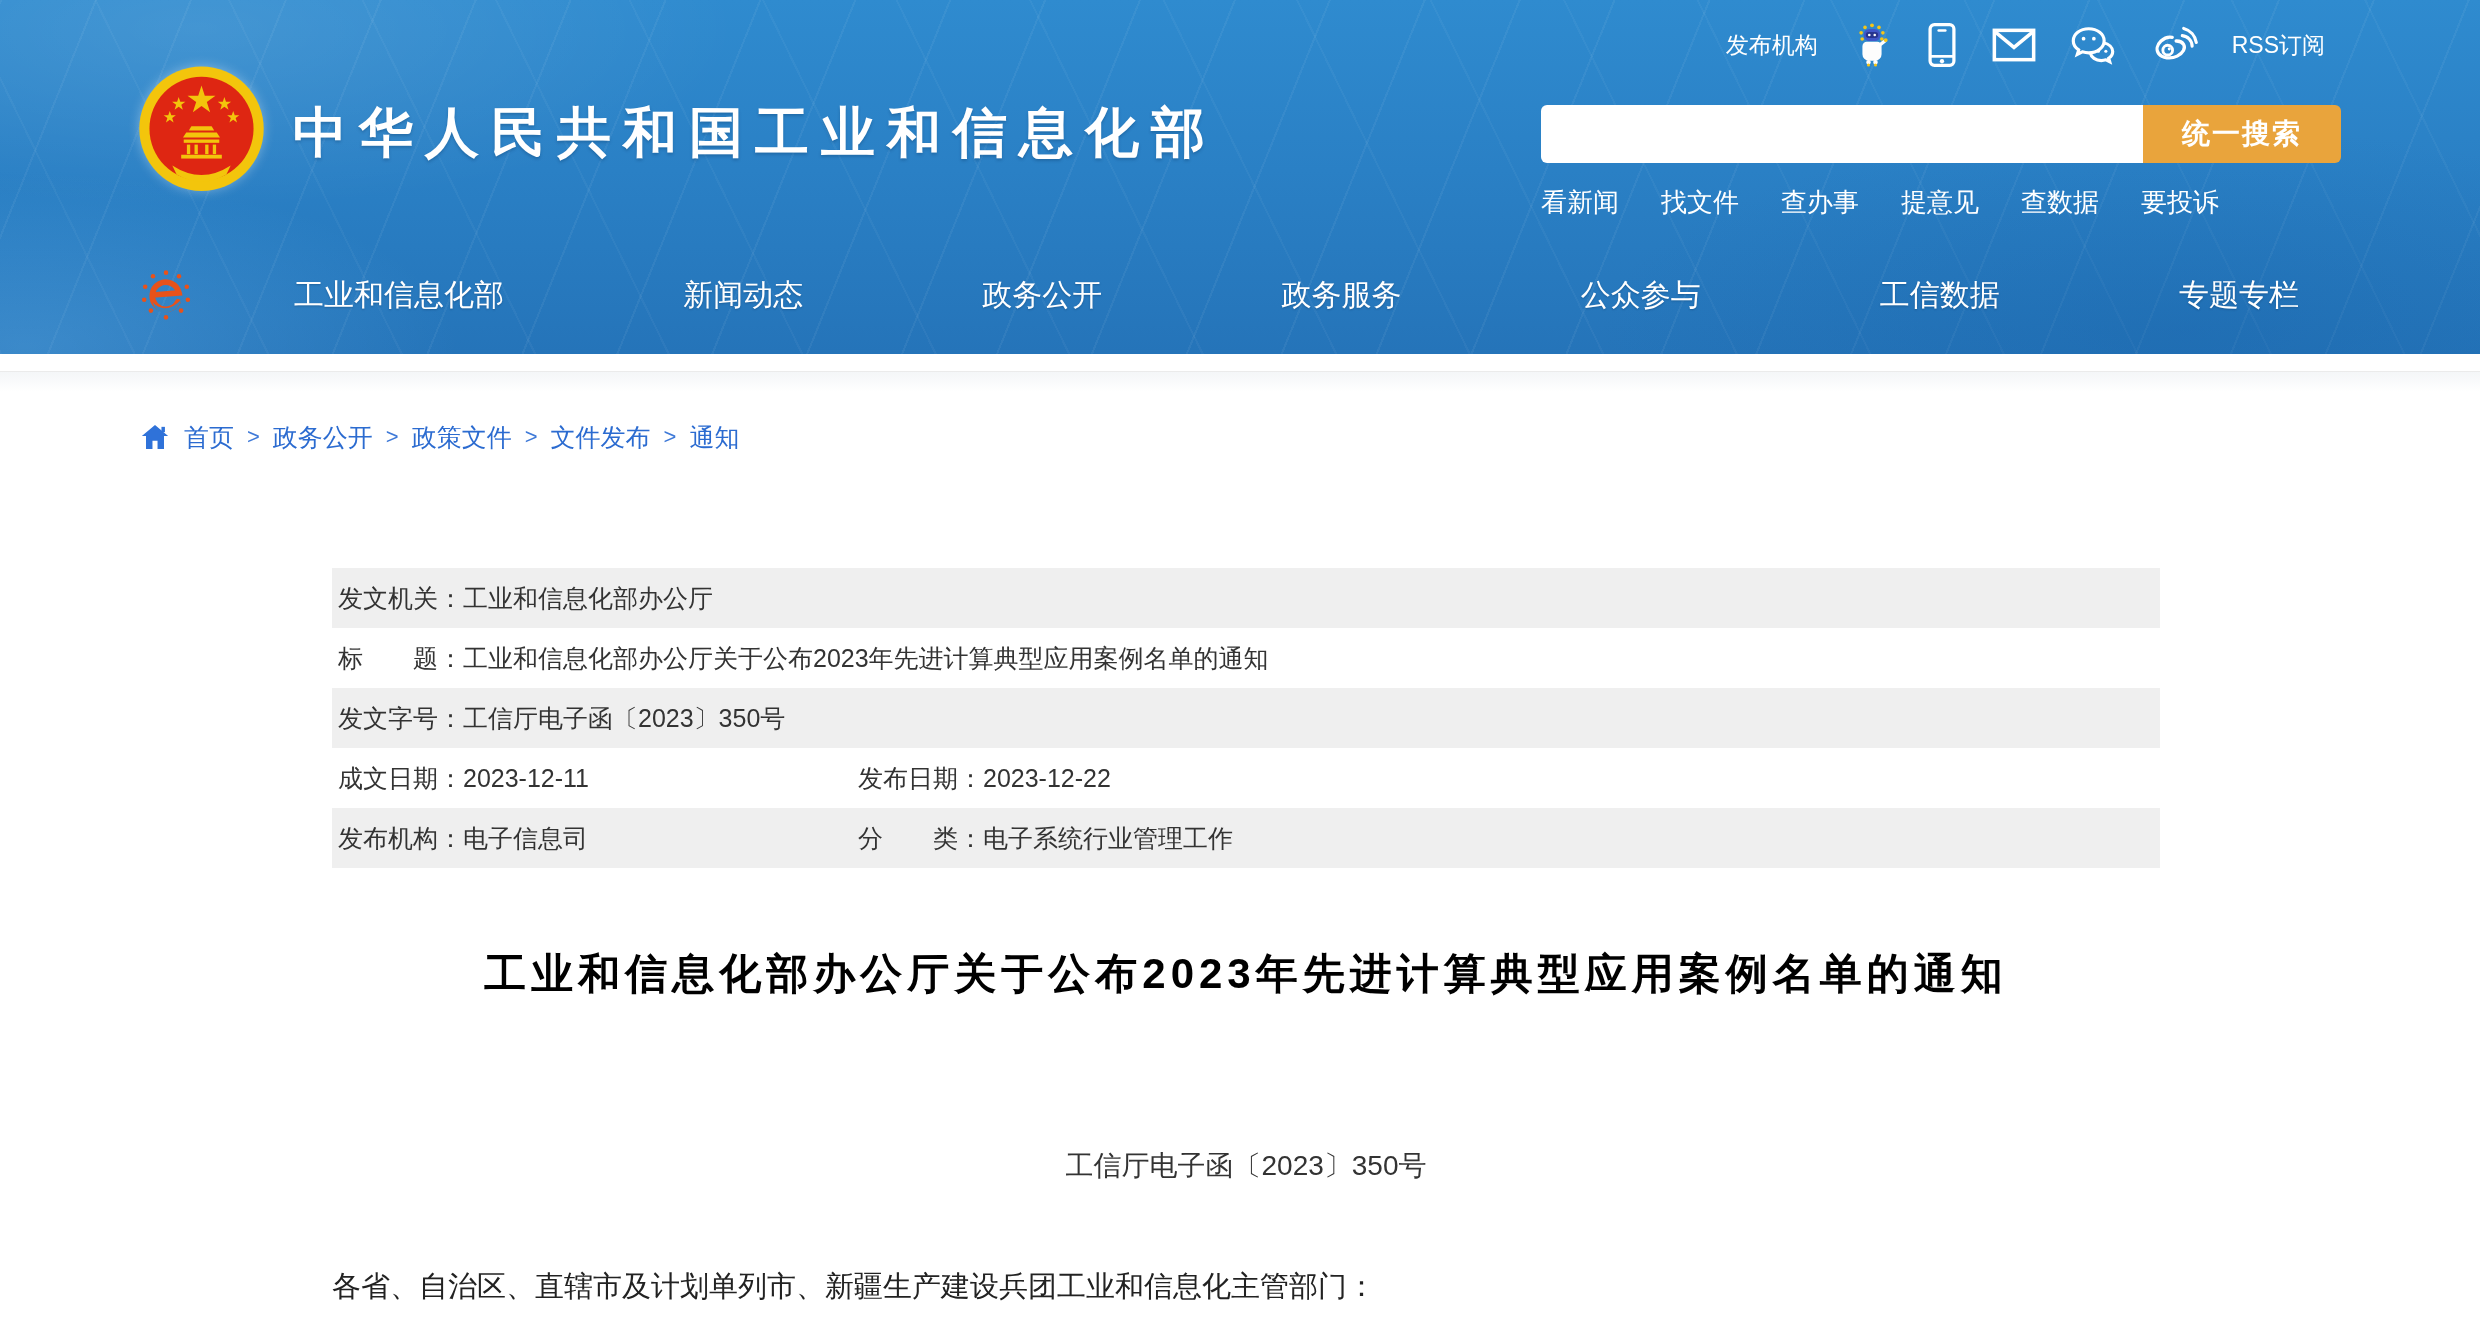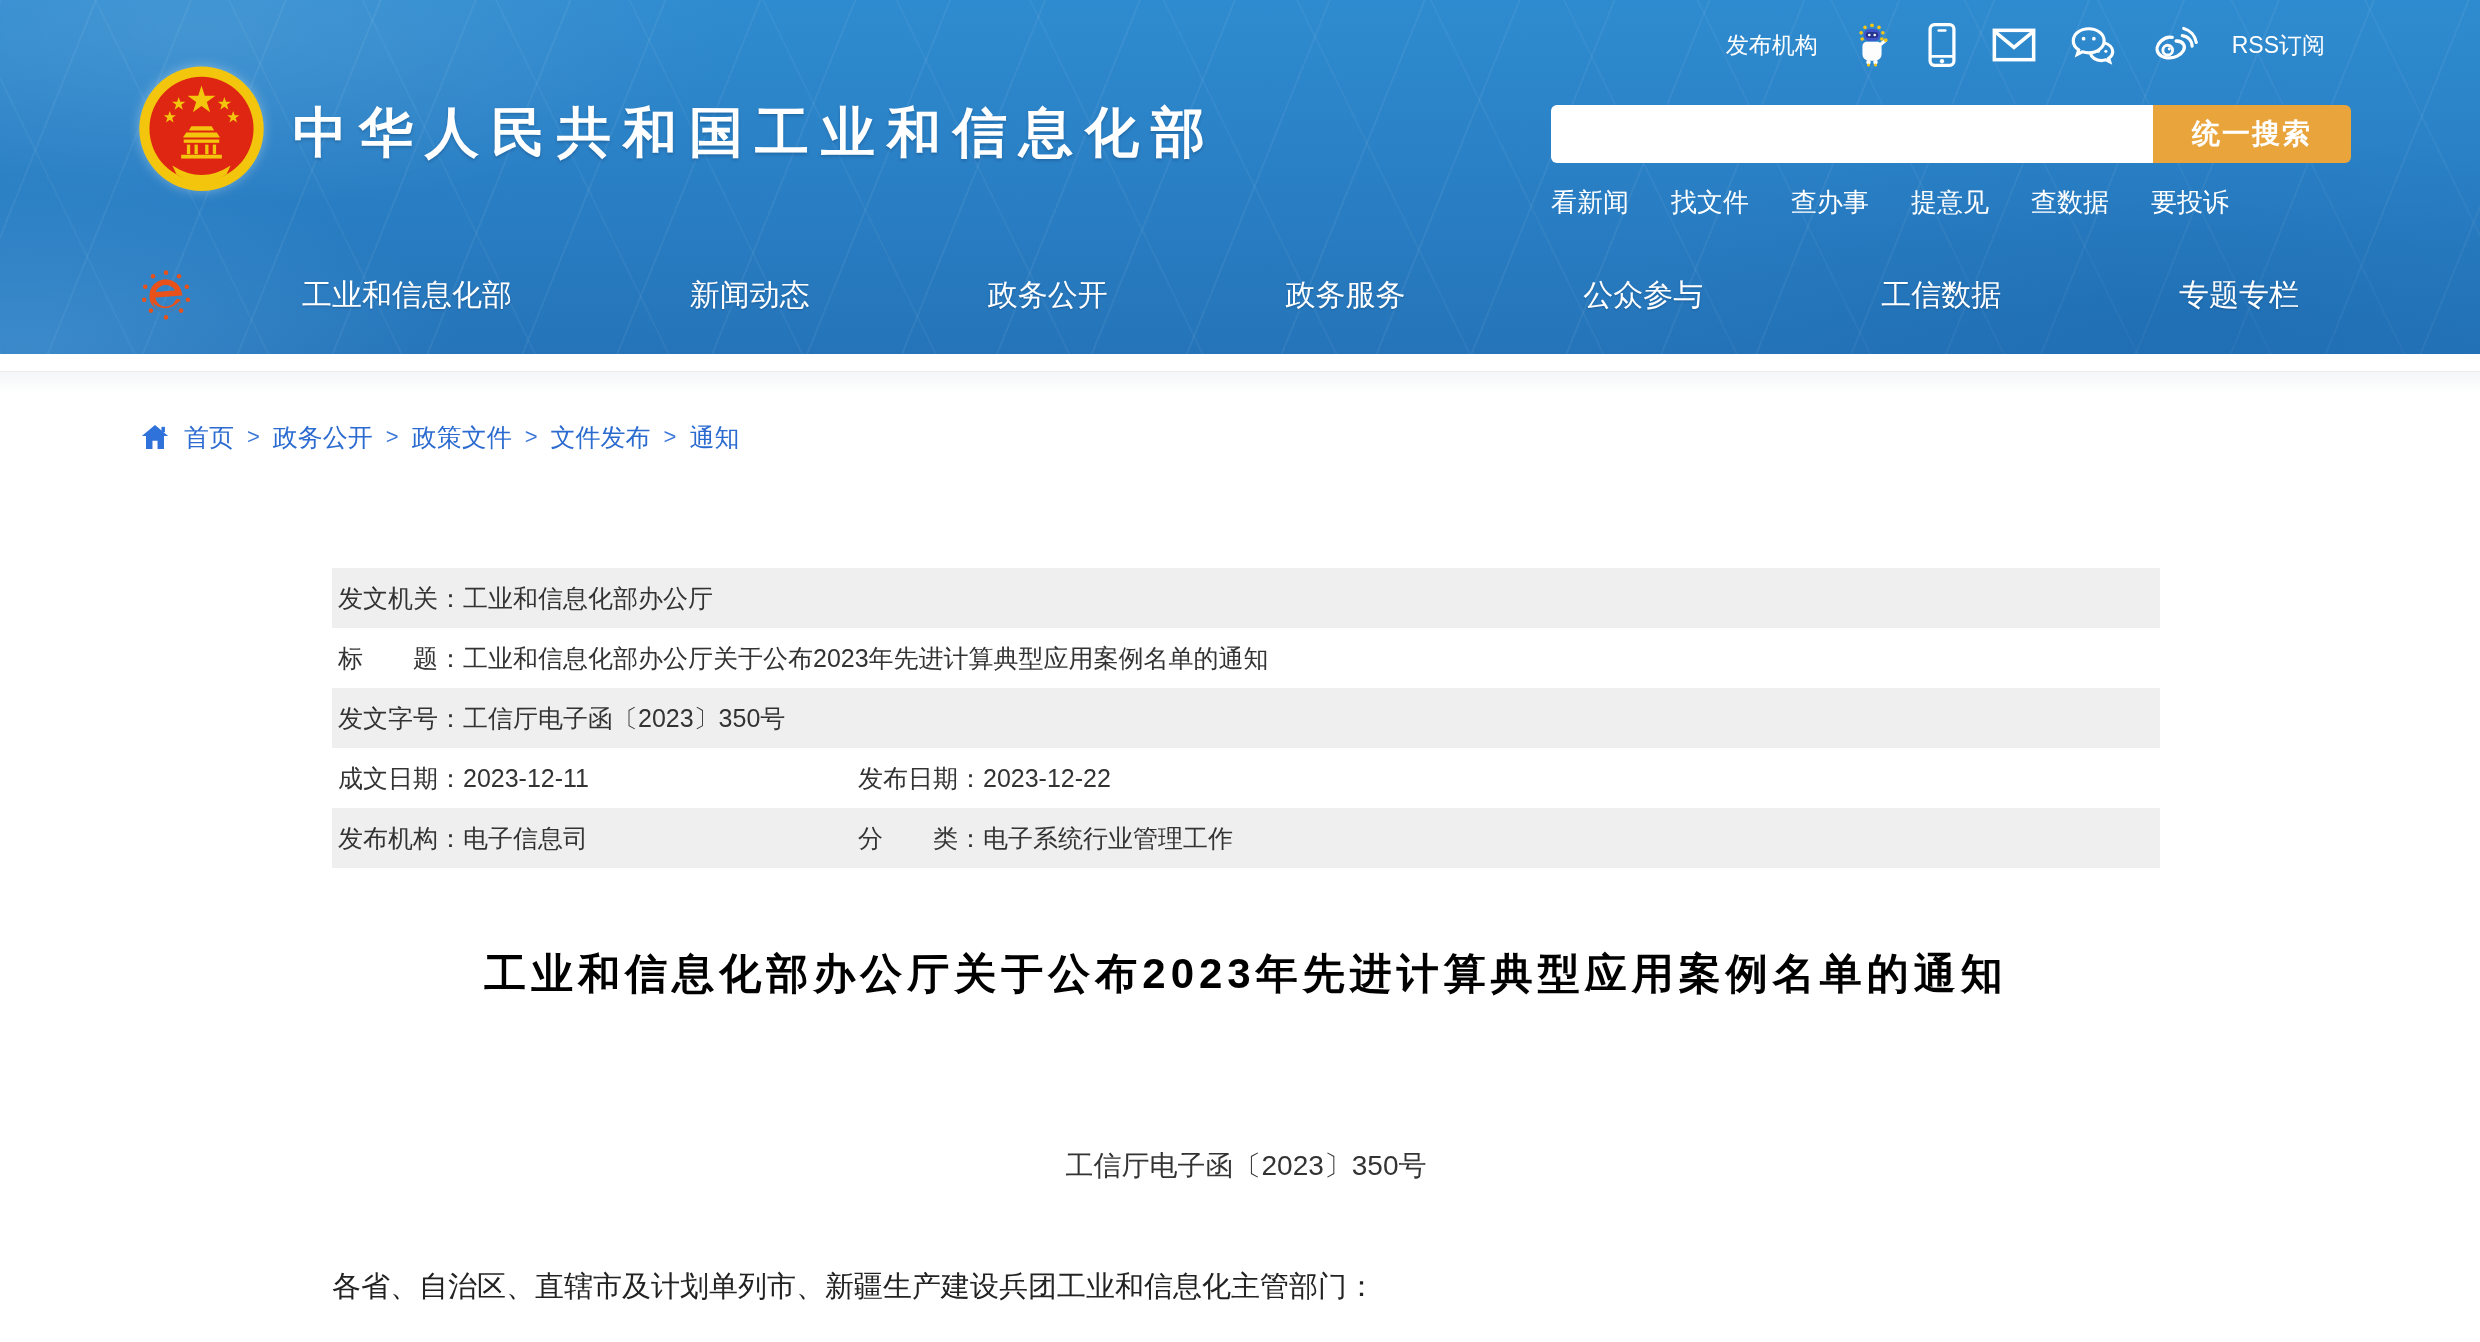--- a/index.html
+++ b/index.html
@@ -34,7 +34,7 @@
             text-shadow:0 1px 2px rgba(0,40,80,.25);}
 
   
-  .search-area{position:absolute;top:105px;right:129px;width:800px;}
+  .search-area{position:absolute;top:105px;right:139px;width:800px;}
   .search-row{display:flex;height:58px;}
   .search-input{flex:1;height:58px;border:none;outline:none;border-radius:6px 0 0 6px;
                 font-size:26px;padding:0 18px;box-sizing:border-box;background:#fff;}

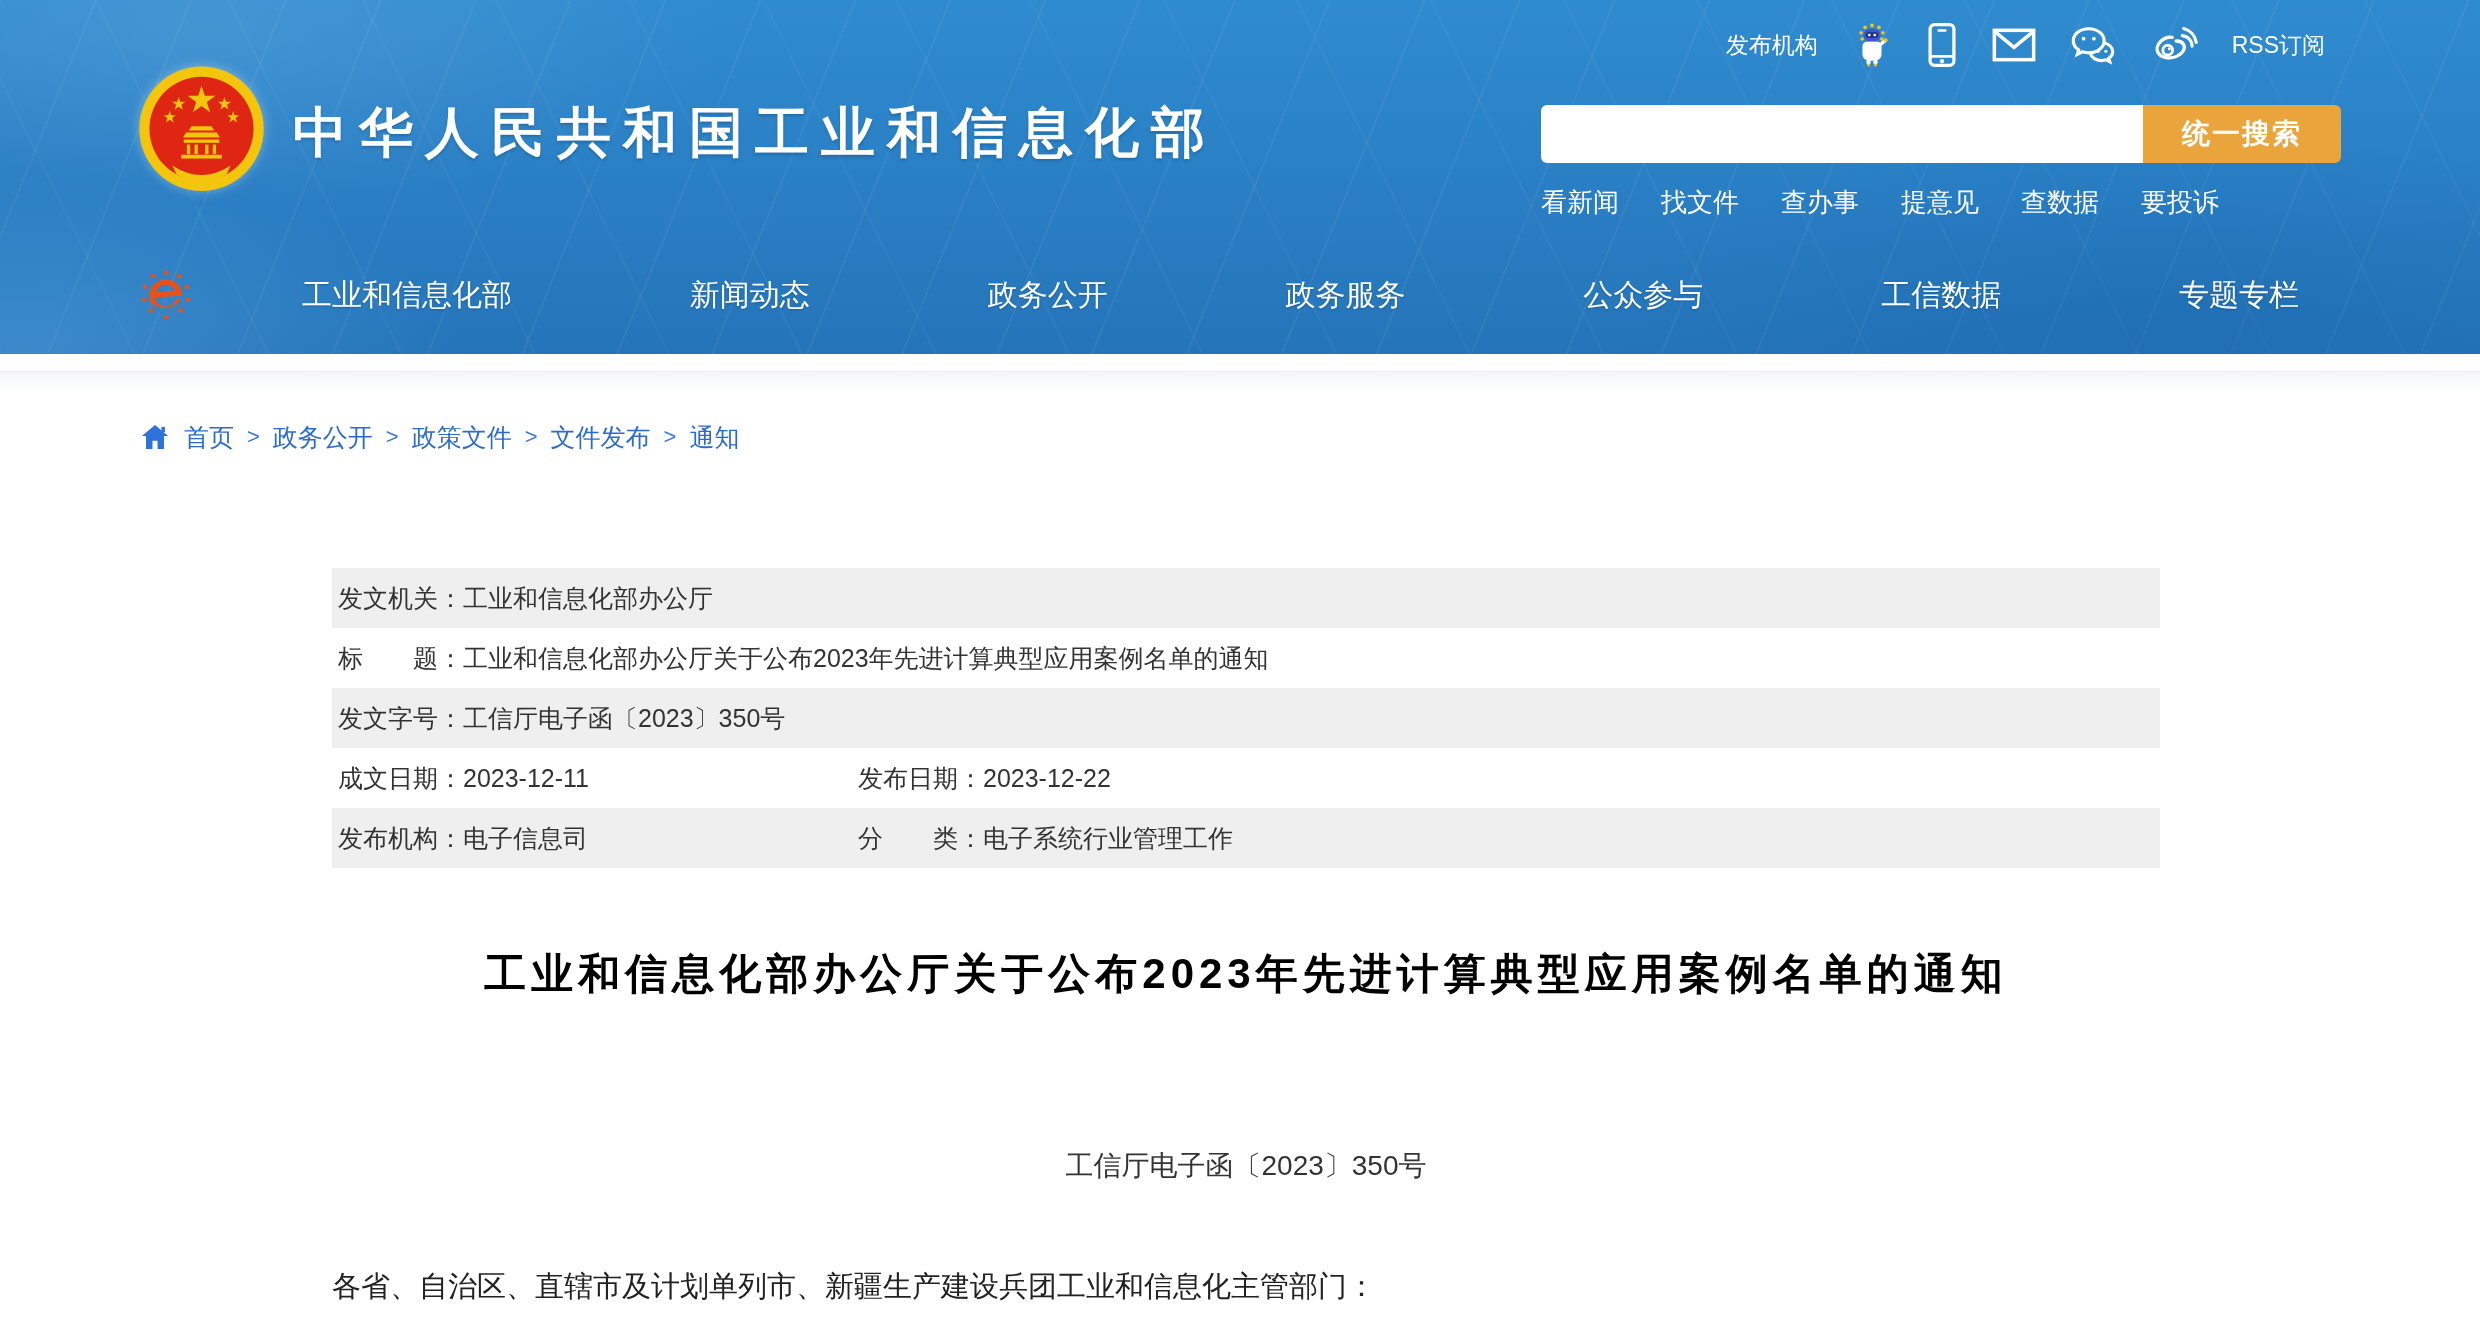--- a/index.html
+++ b/index.html
@@ -46,7 +46,7 @@
 
   
   .nav{position:absolute;left:140px;right:181px;top:240px;height:110px;
-       display:flex;align-items:center;gap:8px;}
+       display:flex;align-items:center;}
   .nav-logo{width:52px;height:52px;flex:0 0 auto;}
   .nav-items{flex:1;display:flex;justify-content:space-between;margin-left:102px;}
   .nav-item{color:#fff;font-size:30px;white-space:nowrap;cursor:pointer;

